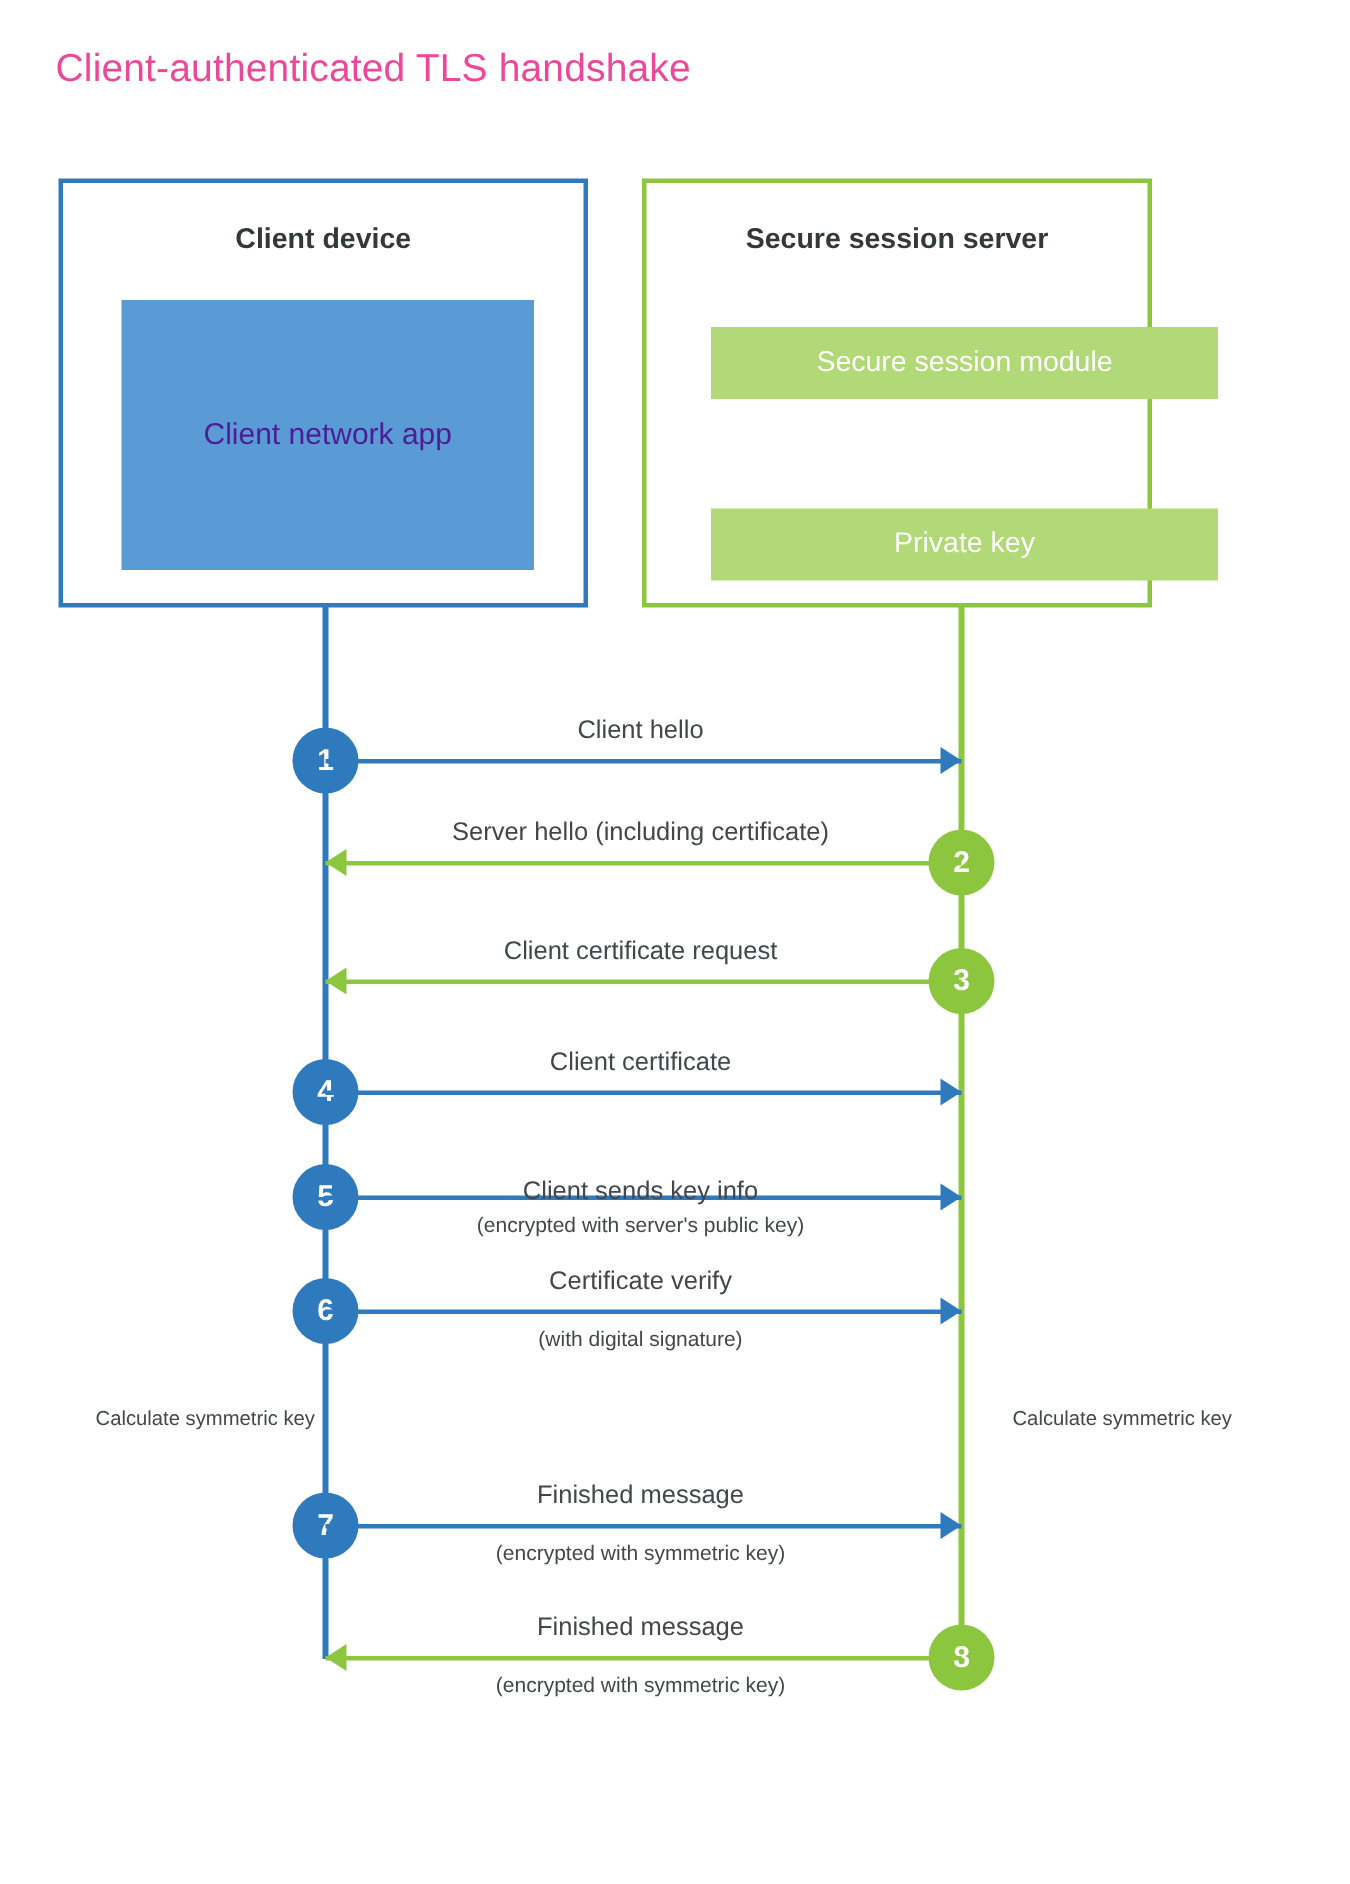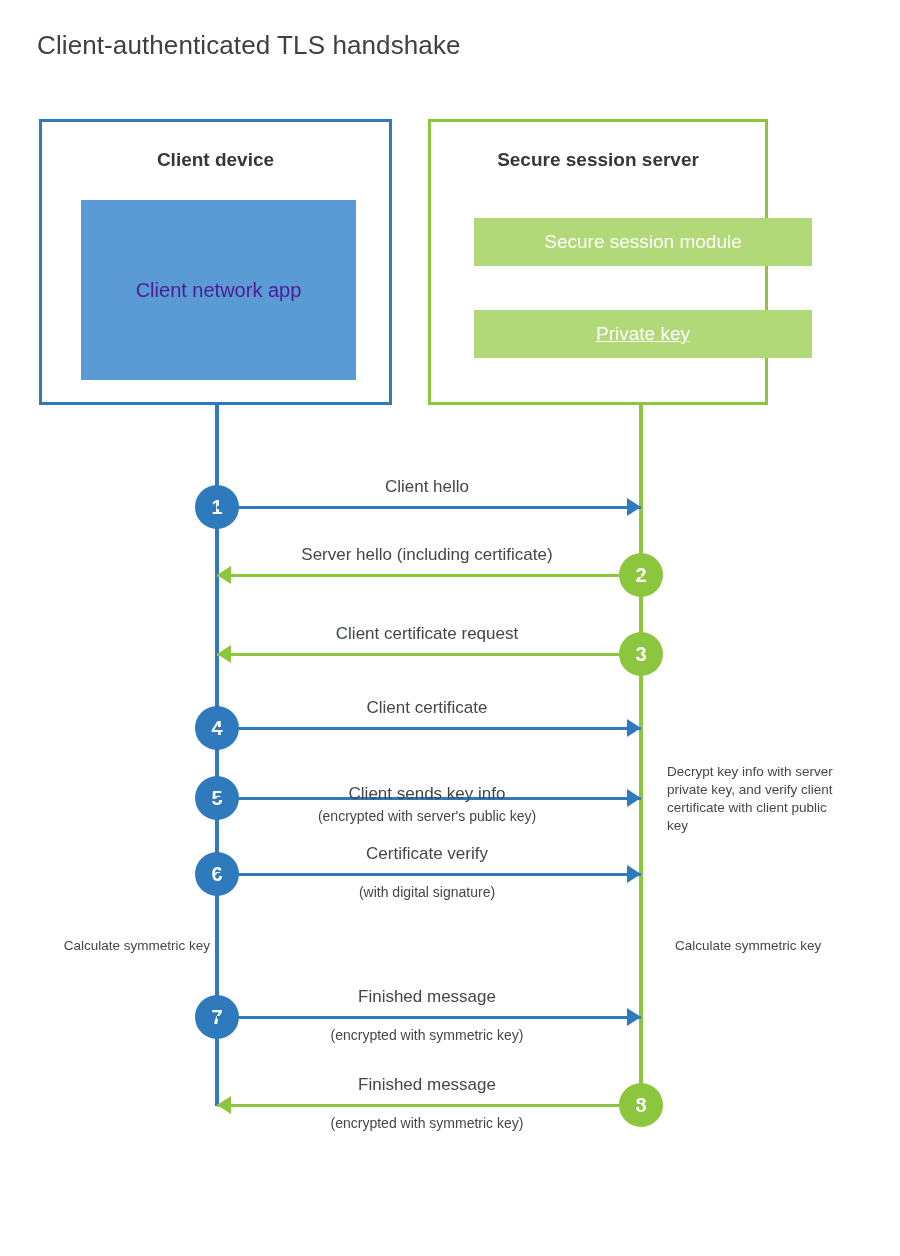--- a/index.html
+++ b/index.html
@@ -27,7 +27,7 @@
     top: 30px;
     font-size: 26px;
     font-weight: 400;
-    color: #404040;
+    color: #ec4899;
     letter-spacing: 0.1px;
     white-space: nowrap;
   }

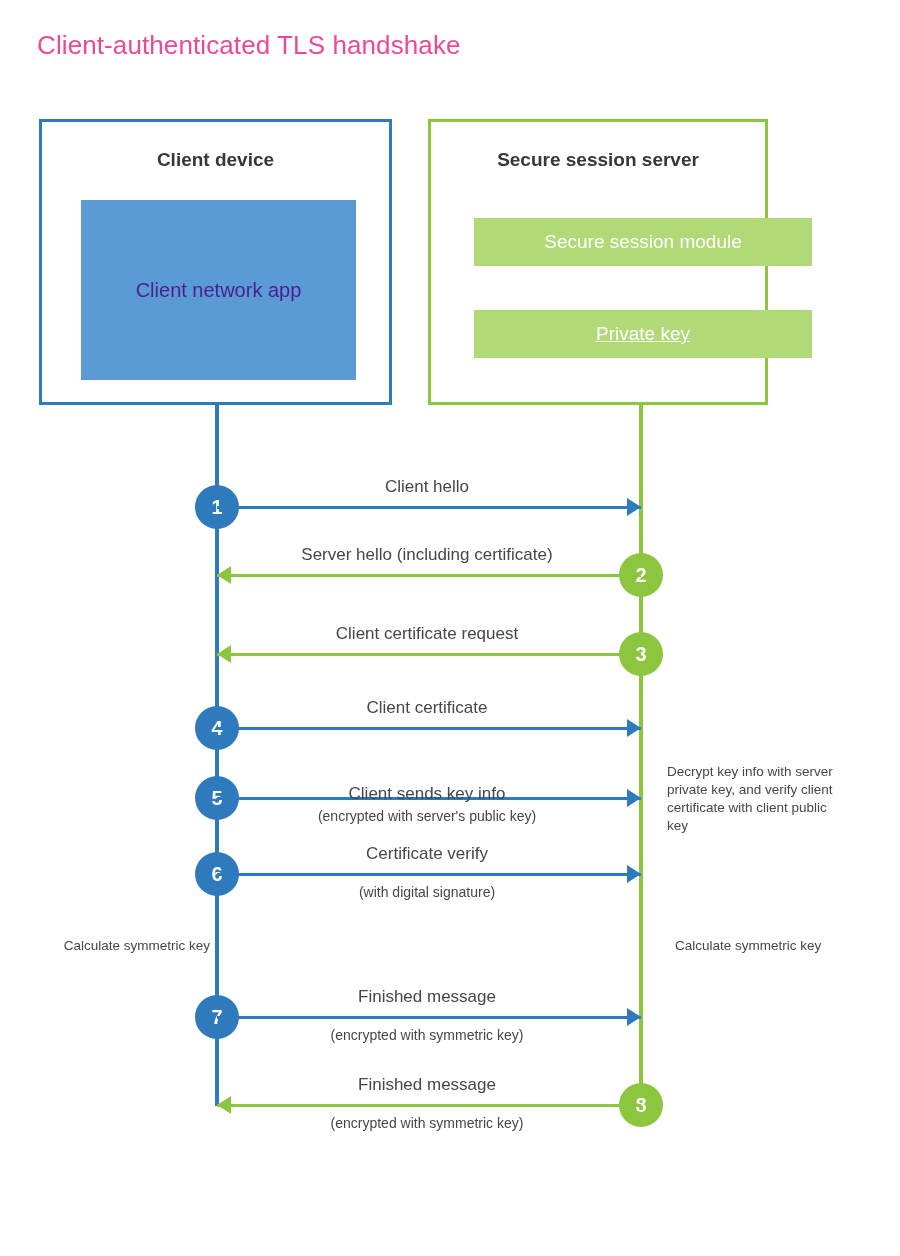--- a/index.html
+++ b/index.html
@@ -97,7 +97,7 @@
   }
   #server-bar-0 { top: 96px; }
   #server-bar-1 { top: 141px; }
-  #server-bar-2 { top: 188px; text-decoration: underline; }
+  #server-bar-2 { top: 217px; }
 
   
   .lifeline {

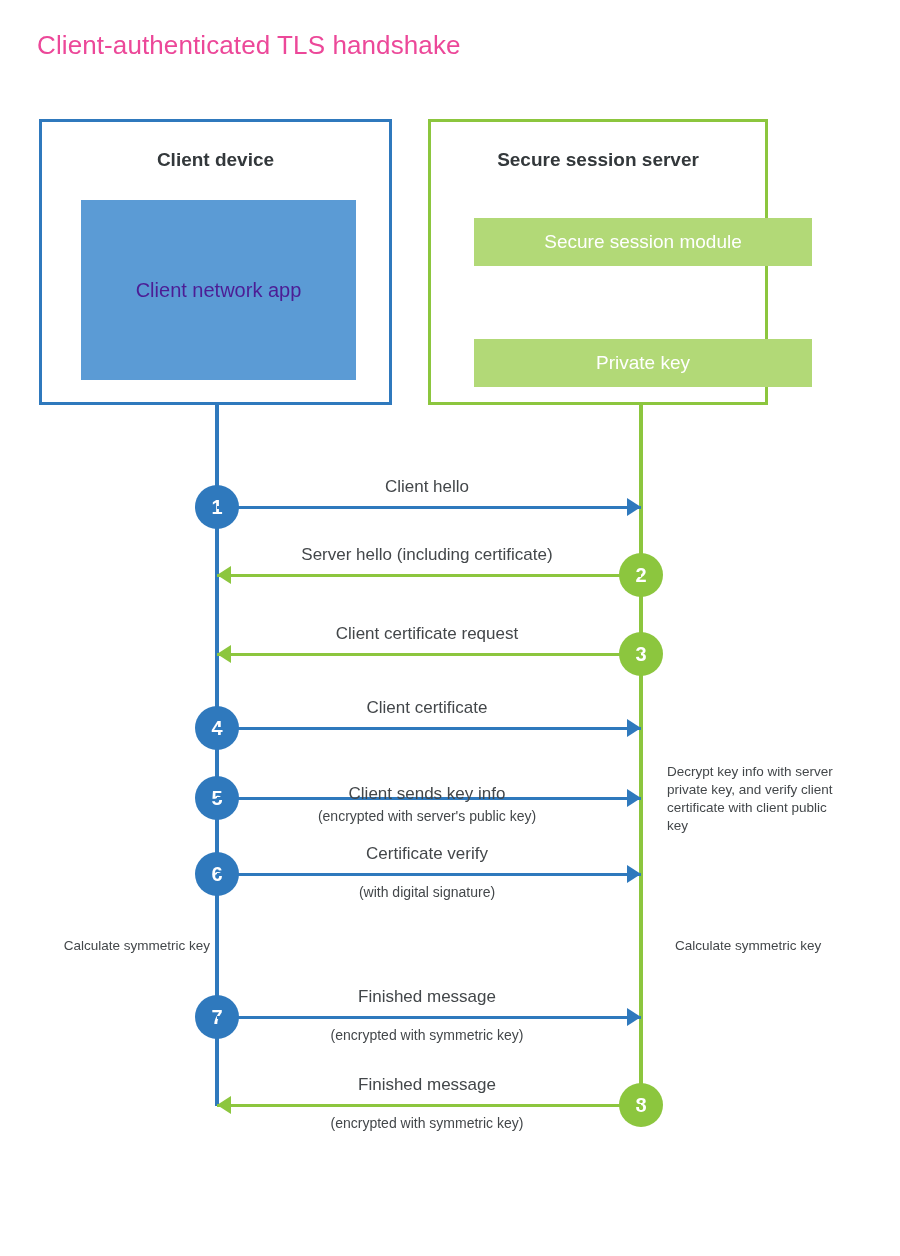--- a/index.html
+++ b/index.html
@@ -273,7 +273,6 @@
       <div class="msg-sublabel" style="top: 1115px;">(encrypted with symmetric key)</div>
     </div>
 
-  <div class="side-note" id="note-server-decrypt">Decrypt key info with server private key, and verify client certificate with client public key</div>
   <div class="side-note" id="note-client-calc">Calculate symmetric key</div>
   <div class="side-note" id="note-server-calc">Calculate symmetric key</div>
 

